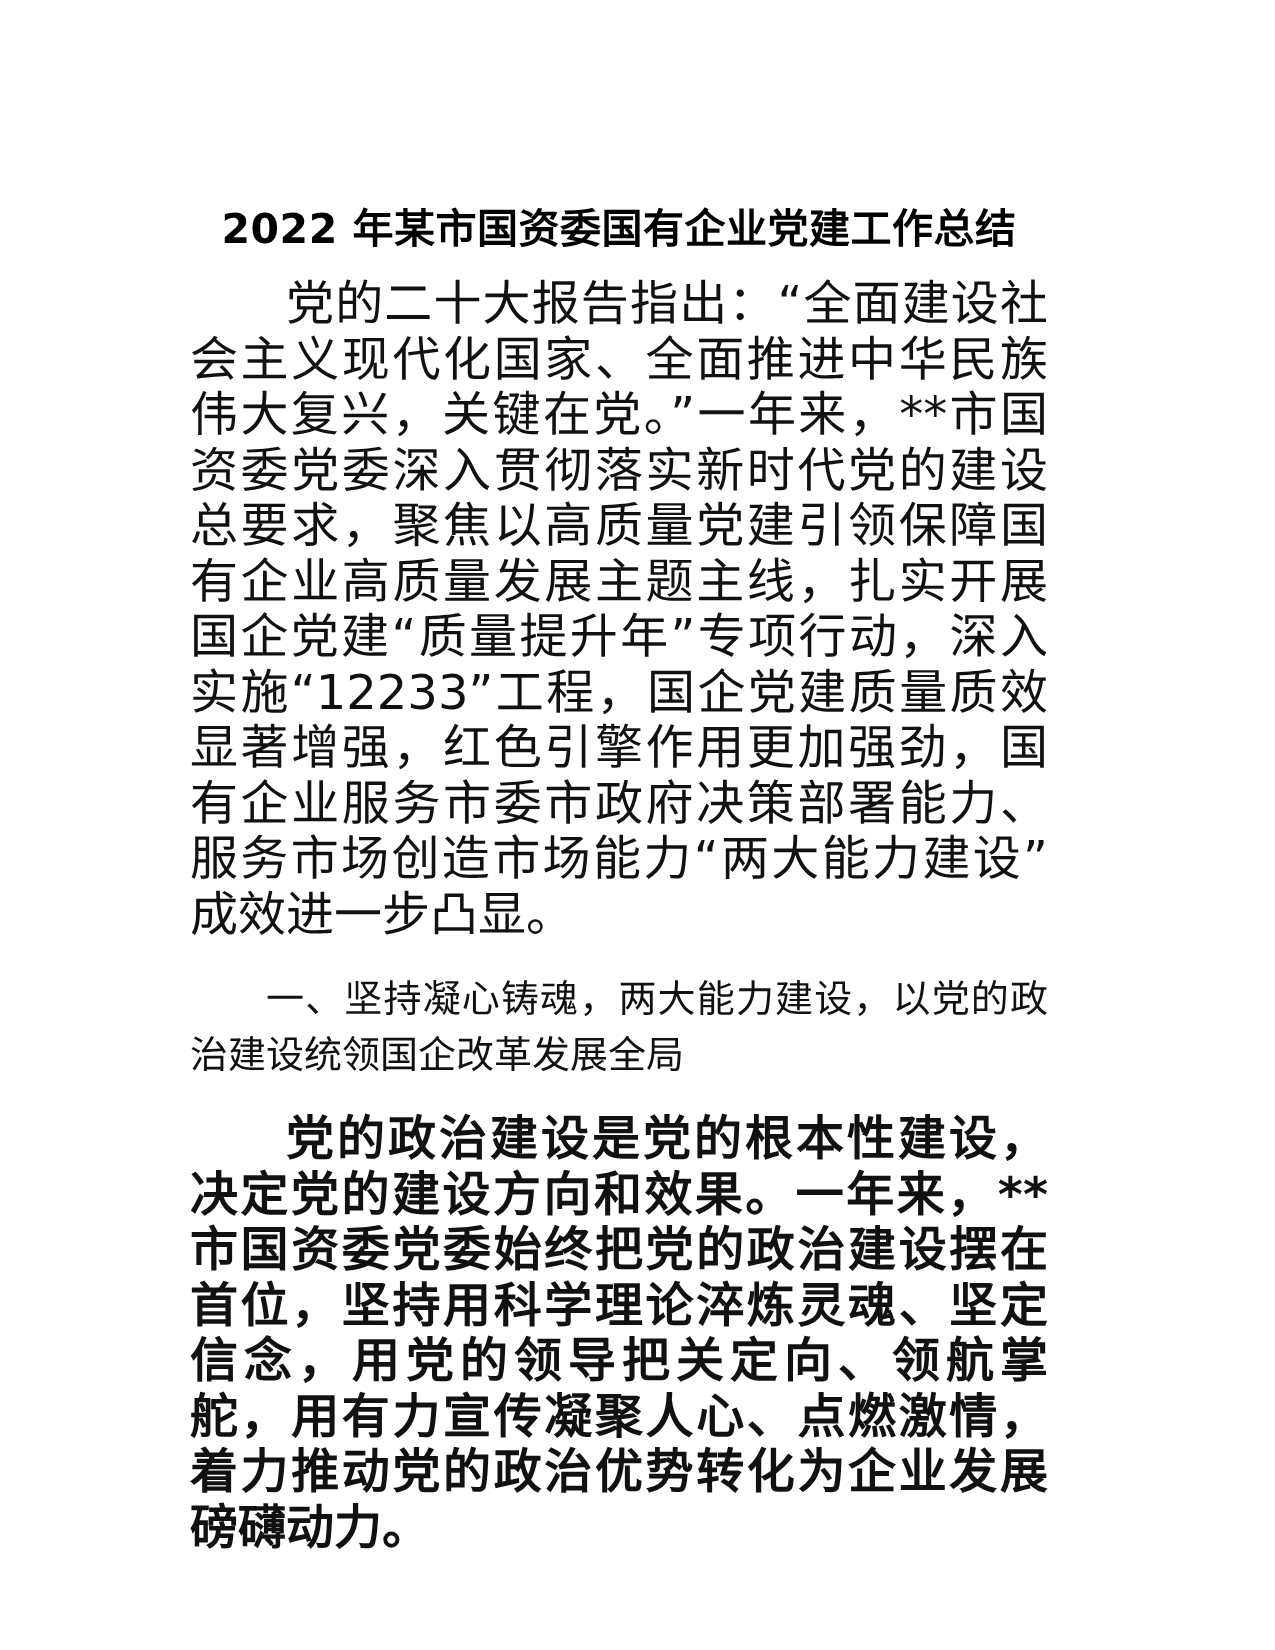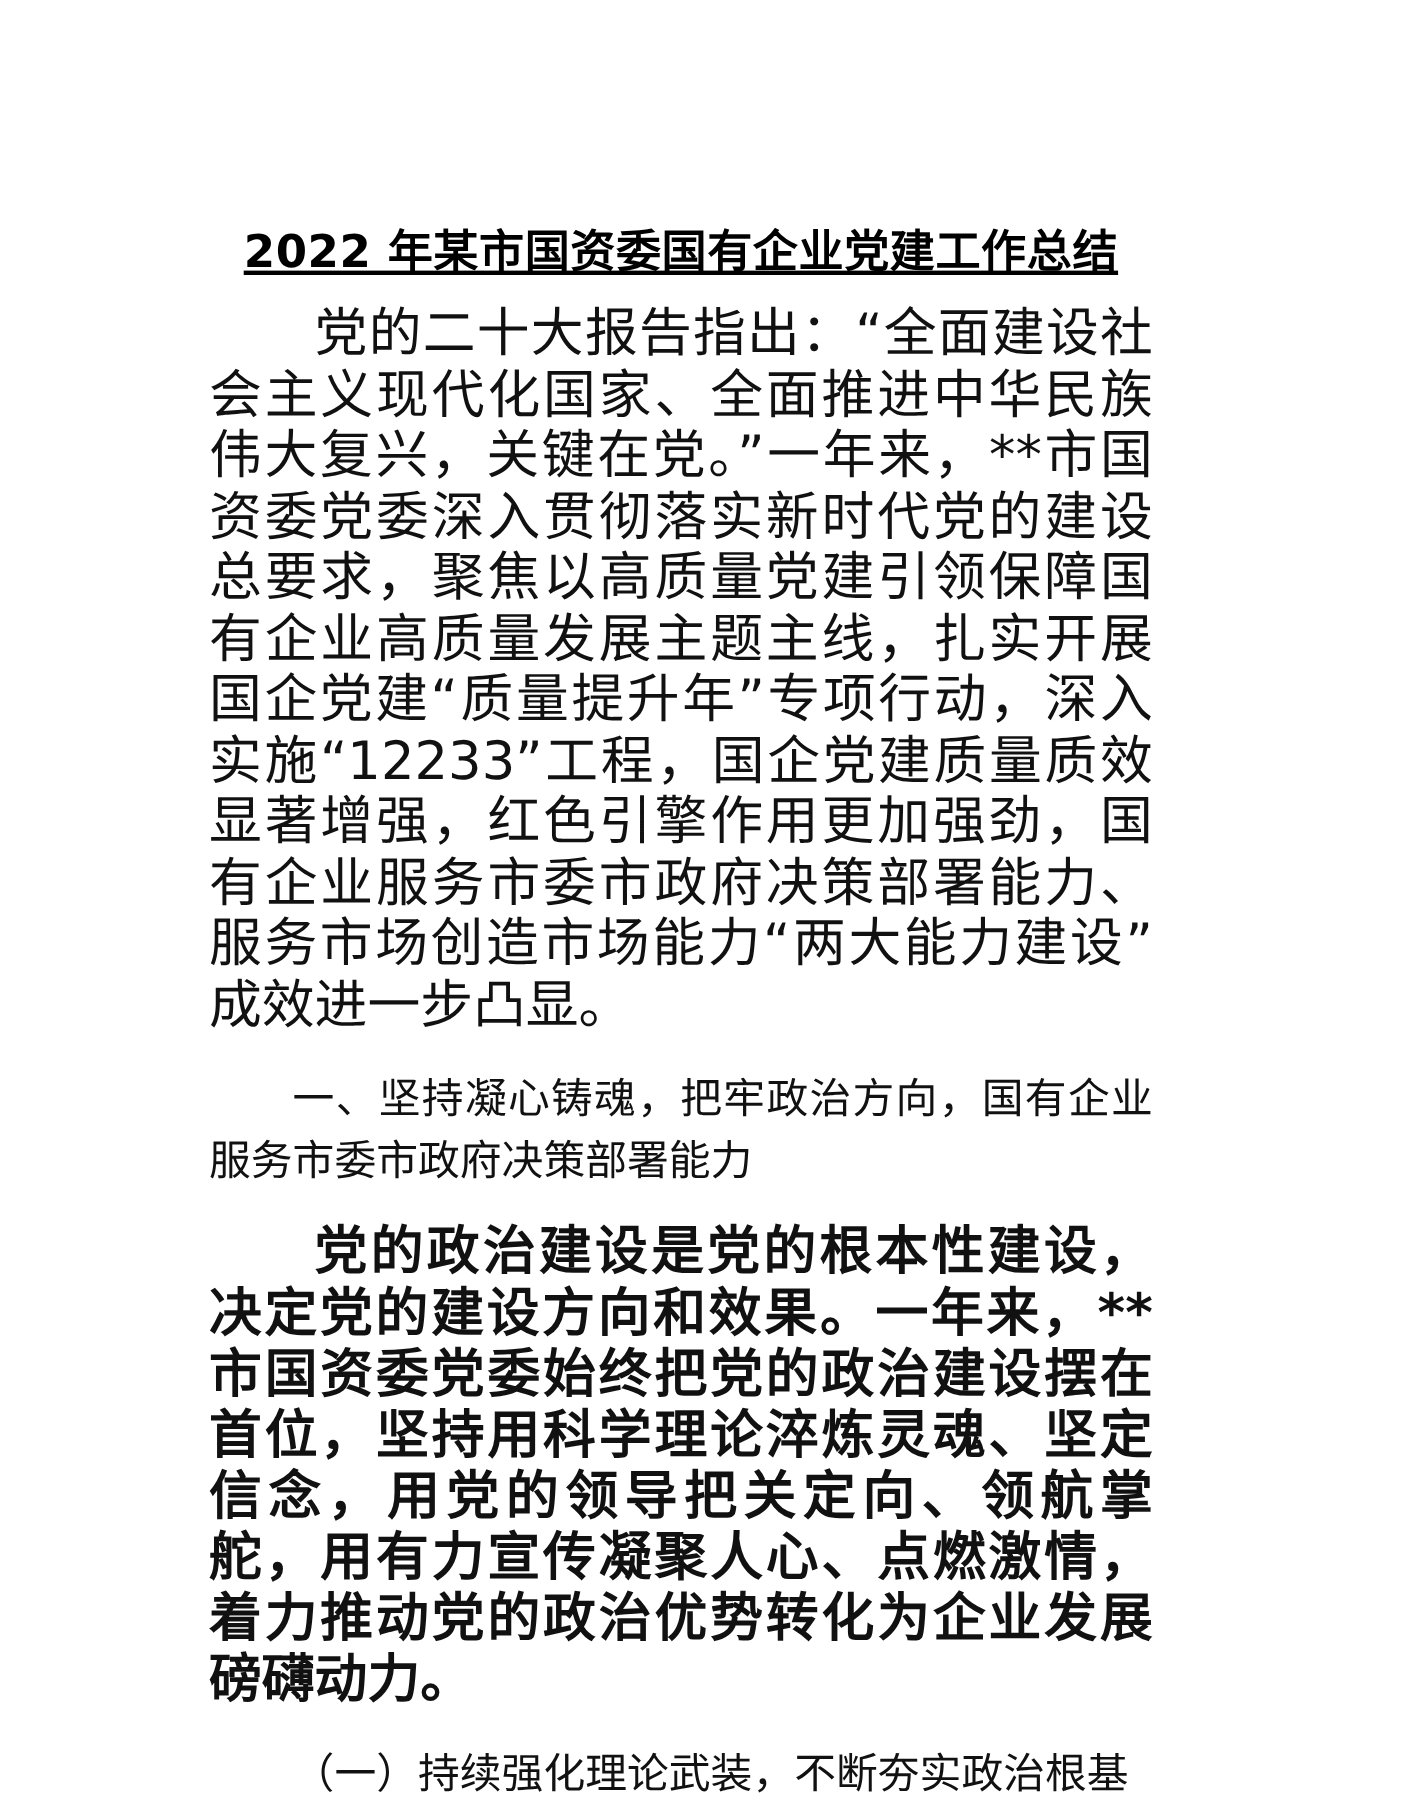--- a/index.html
+++ b/index.html
@@ -36,7 +36,6 @@
     margin: 0 0 14px 0;
     white-space: nowrap;
     color: #000000;
-    text-decoration: underline;
   }
   .para {
     font-size: 48px;

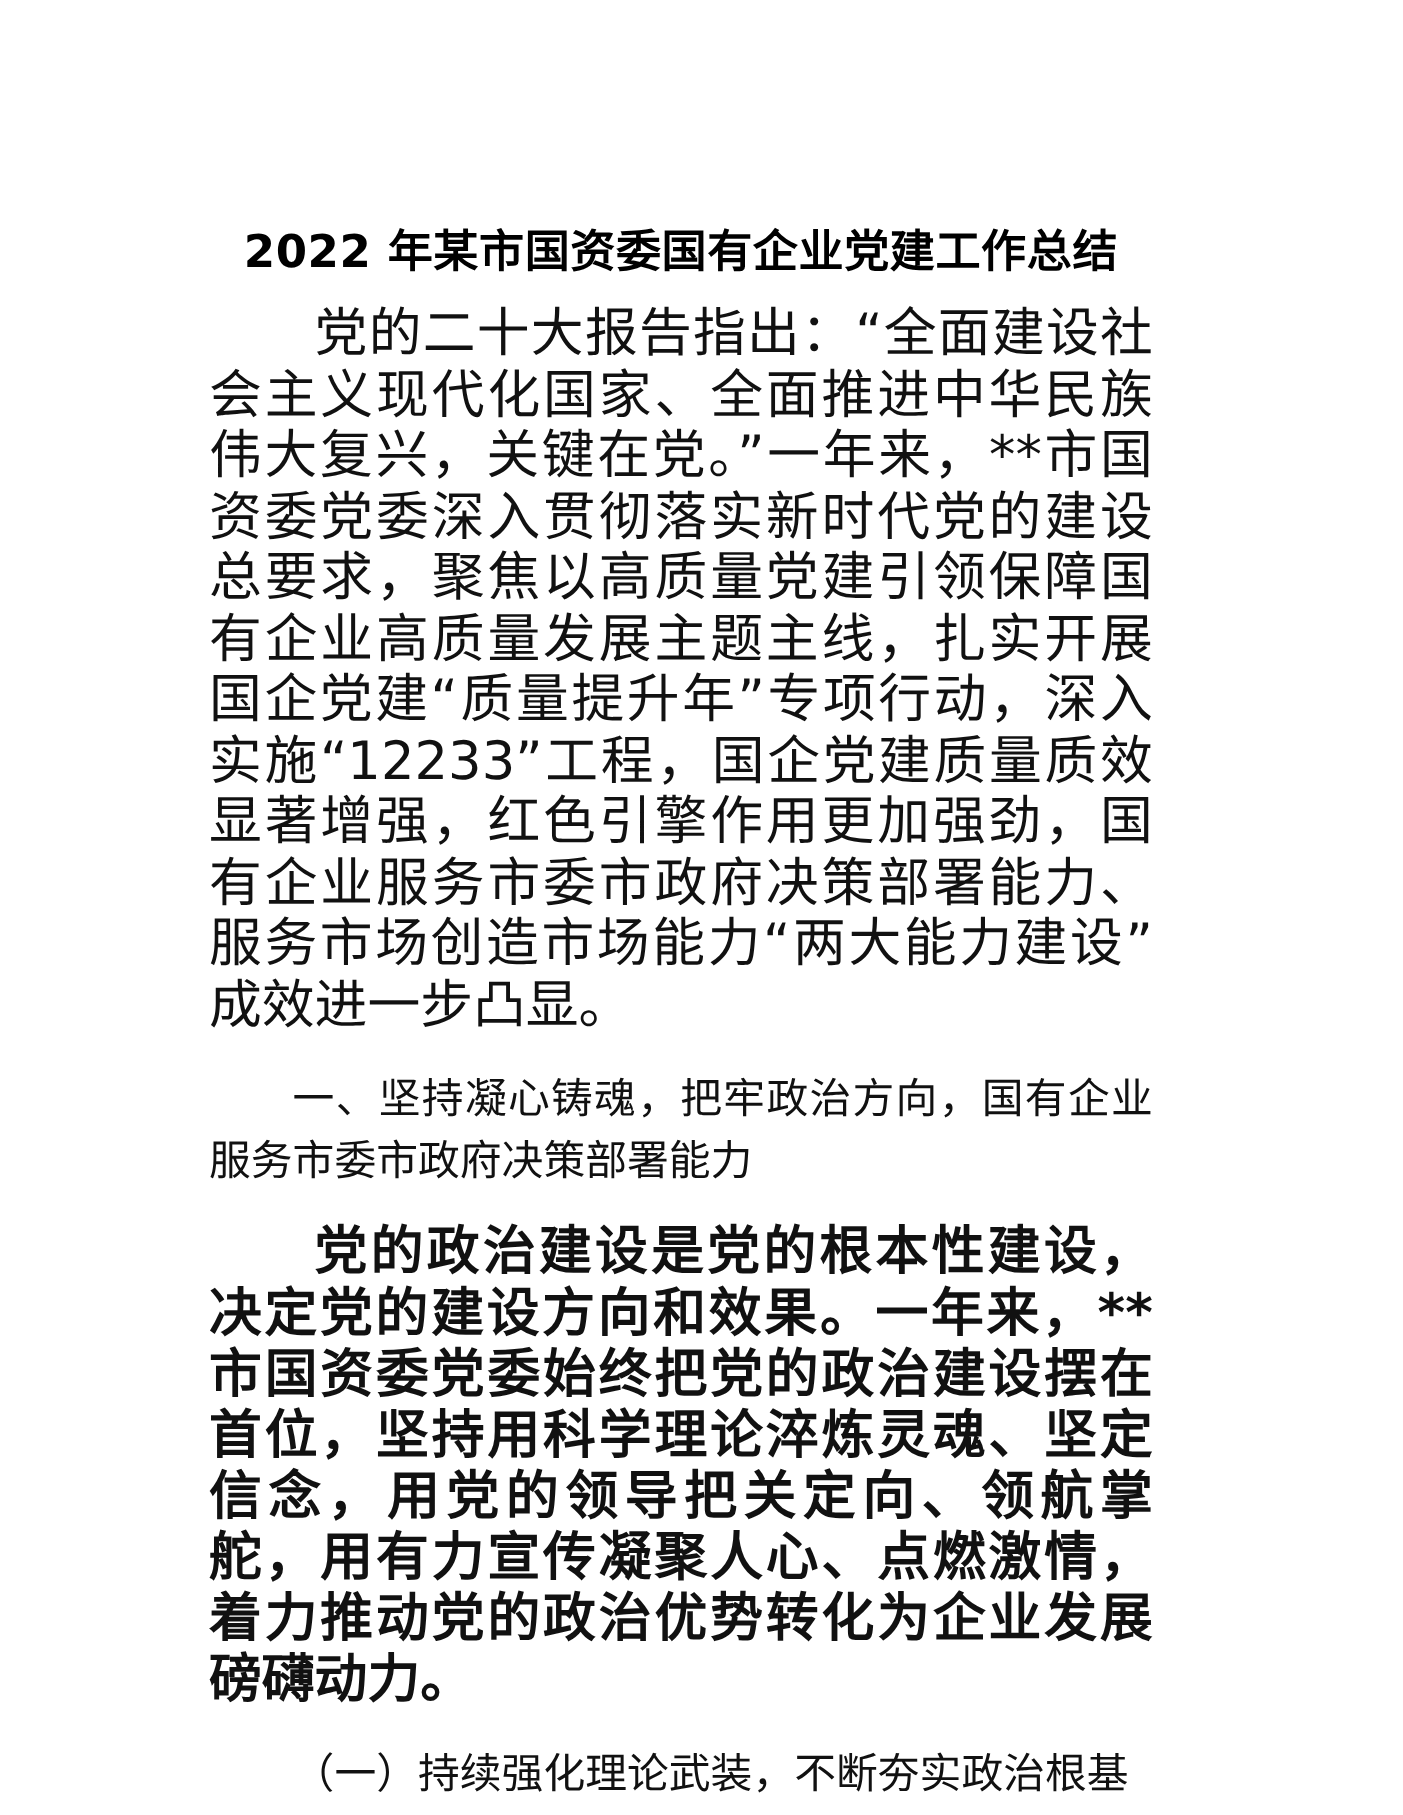--- a/index.html
+++ b/index.html
@@ -84,7 +84,7 @@
 
     <p class="para">党的二十大报告指出：“全面建设社会主义现代化国家、全面推进中华民族伟大复兴，关键在党。”一年来，**市国资委党委深入贯彻落实新时代党的建设总要求，聚焦以高质量党建引领保障国有企业高质量发展主题主线，扎实开展国企党建“质量提升年”专项行动，深入实施“12233”工程，国企党建质量质效显著增强，红色引擎作用更加强劲，国有企业服务市委市政府决策部署能力、服务市场创造市场能力“两大能力建设”成效进一步凸显。</p>
 
-    <p class="heading-1 gap-before-h1">一、坚持凝心铸魂，把牢政治方向，国有企业服务市委市政府决策部署能力</p>
+    <p class="heading-1 gap-before-h1">一、坚持凝心铸魂，两大能力建设，以党的政治建设统领国企改革发展全局</p>
 
     <p class="para gap-before-p">党的政治建设是党的根本性建设，决定党的建设方向和效果。一年来，**市国资委党委始终把党的政治建设摆在首位，坚持用科学理论淬炼灵魂、坚定信念，用党的领导把关定向、领航掌舵，用有力宣传凝聚人心、点燃激情，着力推动党的政治优势转化为企业发展磅礴动力。</p>
 

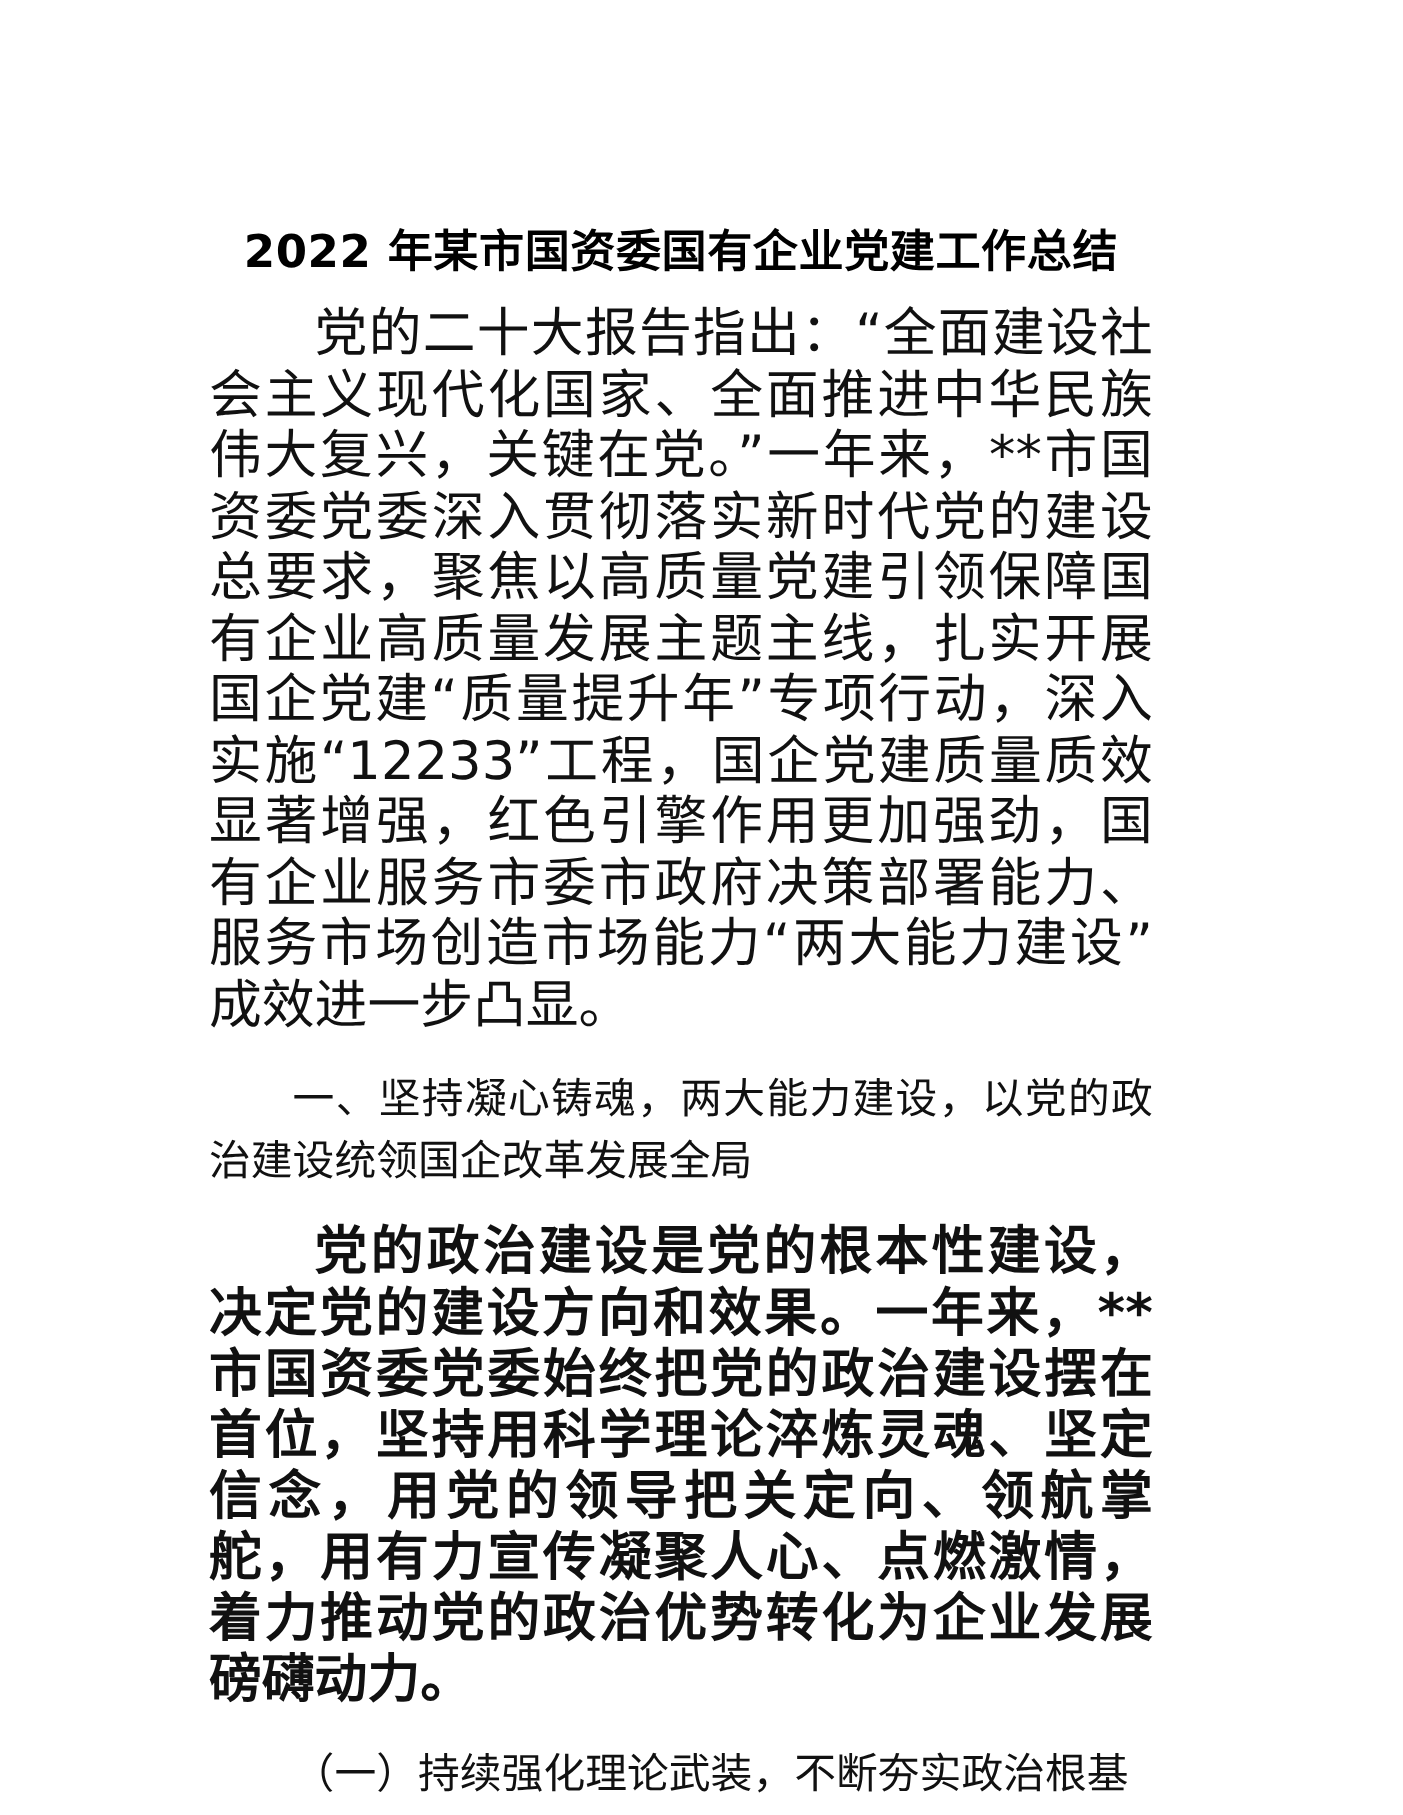--- a/index.html
+++ b/index.html
@@ -88,7 +88,6 @@
 
     <p class="para gap-before-p">党的政治建设是党的根本性建设，决定党的建设方向和效果。一年来，**市国资委党委始终把党的政治建设摆在首位，坚持用科学理论淬炼灵魂、坚定信念，用党的领导把关定向、领航掌舵，用有力宣传凝聚人心、点燃激情，着力推动党的政治优势转化为企业发展磅礴动力。</p>
 
-    <p class="heading-2 gap-before-h2">（一）持续强化理论武装，不断夯实政治根基</p>
 
 
   </div>

